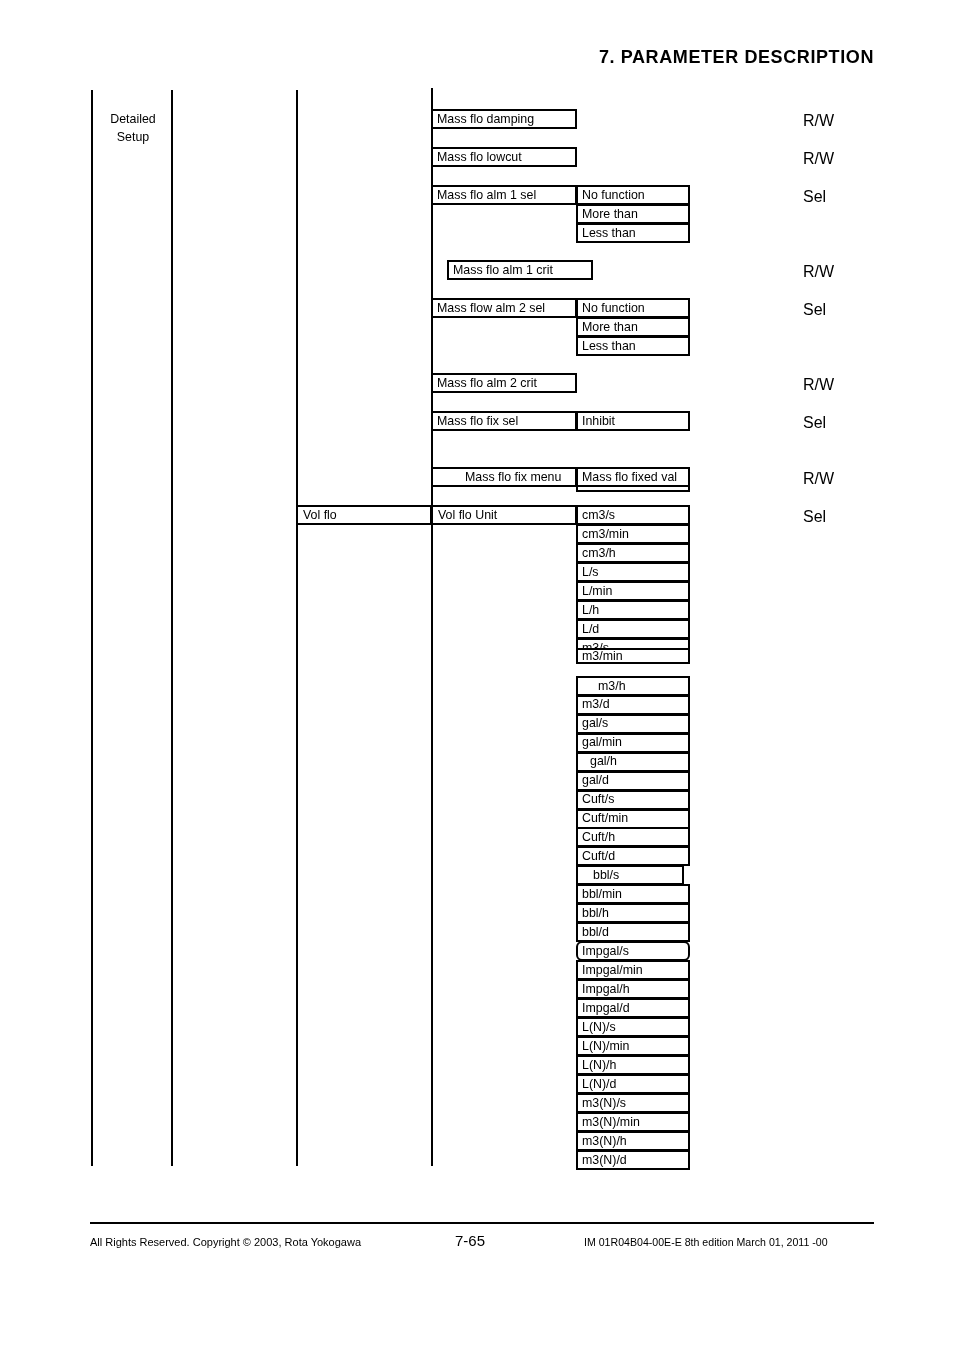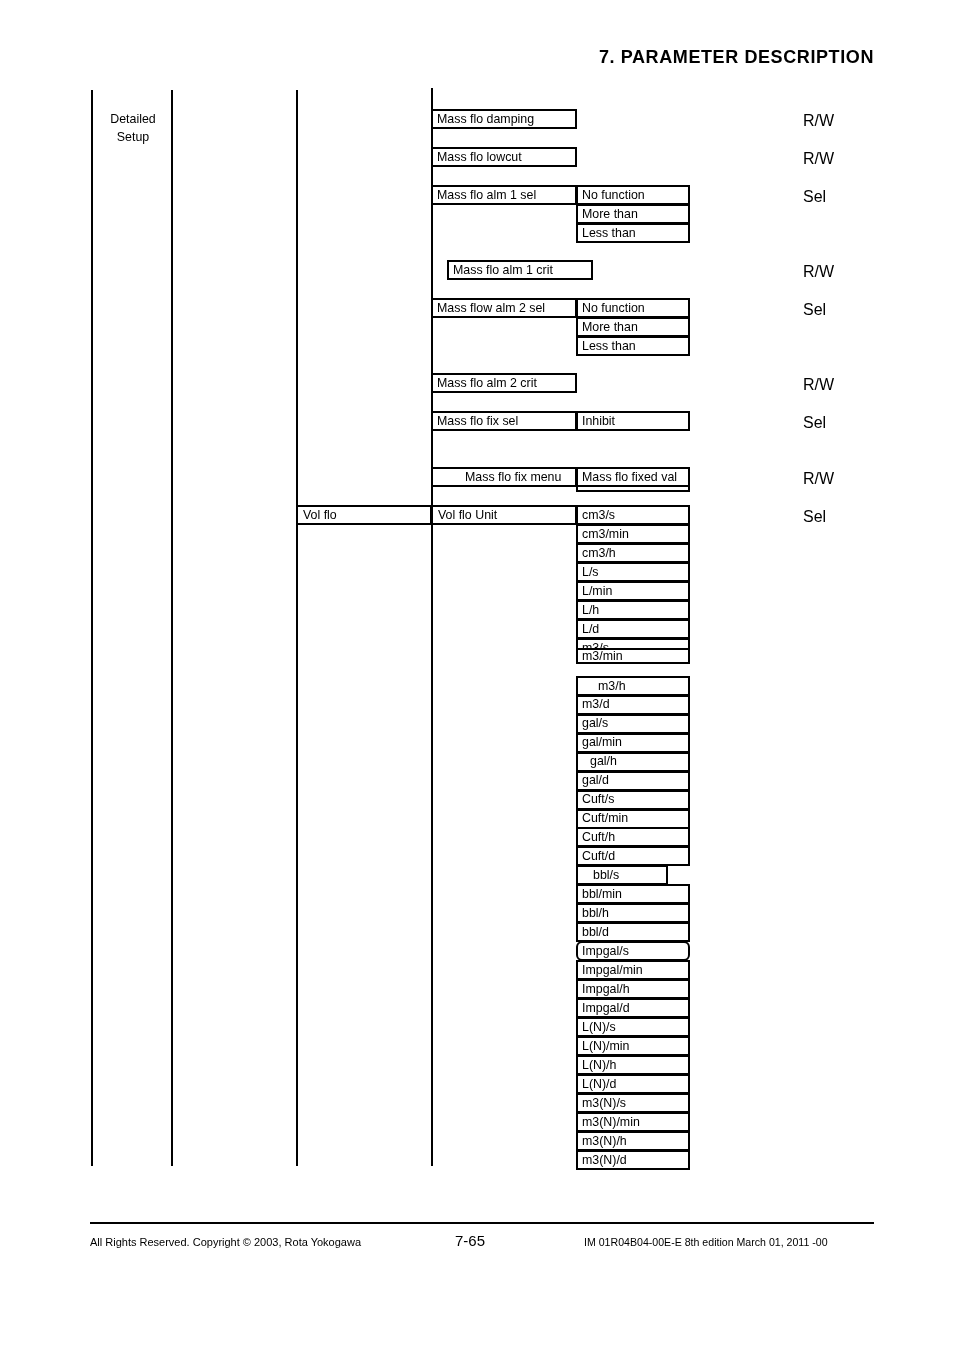--- a/index.html
+++ b/index.html
@@ -198,7 +198,7 @@
       <div class="box" style="left: 576px; top: 808.52px; width: 114px; height: 20px;">Cuft/min</div>
       <div class="box" style="left: 576px; top: 827.49px; width: 114px; height: 20px;">Cuft/h</div>
       <div class="box" style="left: 576px; top: 846.46px; width: 114px; height: 20px;">Cuft/d</div>
-      <div class="box" style="left: 576px; top: 865.43px; width: 92px; height: 20px; padding-left: 15px;">bbl/s</div>
+      <div class="box" style="left: 576px; top: 865.43px; width: 108px; height: 20px; padding-left: 15px;">bbl/s</div>
       <div class="box" style="left: 576px; top: 884.4px; width: 114px; height: 20px;">bbl/min</div>
       <div class="box" style="left: 576px; top: 903.37px; width: 114px; height: 20px;">bbl/h</div>
       <div class="box" style="left: 576px; top: 922.34px; width: 114px; height: 20px;">bbl/d</div>

